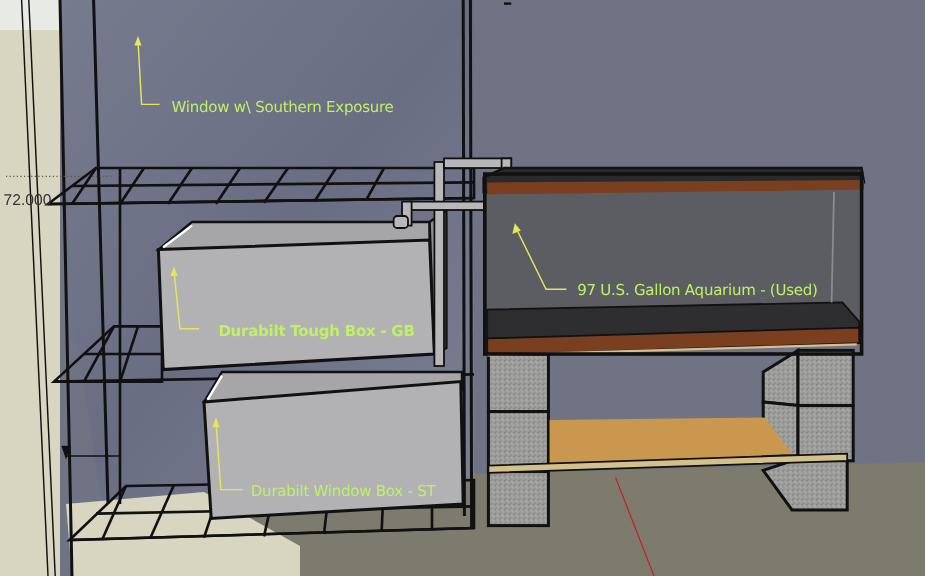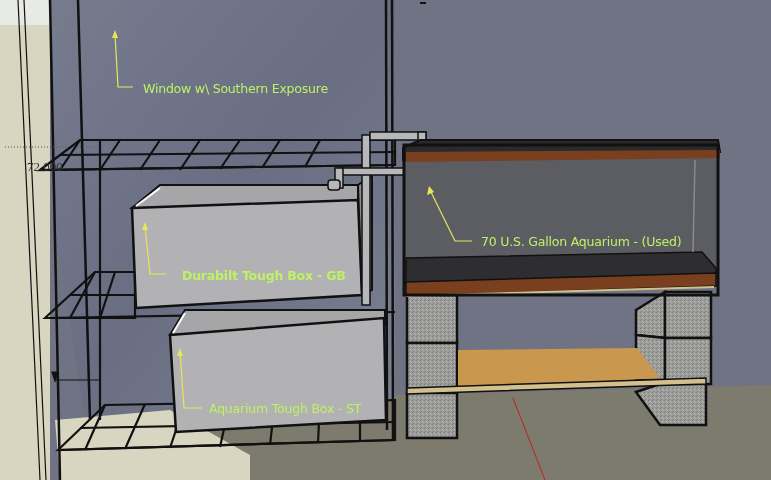--- a/index.html
+++ b/index.html
@@ -7,7 +7,7 @@
     #viewport { position: relative; width: 771px; height: 480px; }
     #scene { position: absolute; left: 0; top: 0; }
     .label { position: absolute; color: #bef264; font-family: "DejaVu Sans", sans-serif; font-size: 12.5px; white-space: nowrap; letter-spacing: -0.2px; }
-    .dim { position: absolute; color: #333; font-family: Liberation Serif, serif; font-size: 13px; white-space: nowrap; margin-left: 24px; }
+    .dim { position: absolute; color: #333; font-family: Liberation Sans, sans-serif; font-size: 13px; white-space: nowrap; }
   </style>
 </head>
 <body>

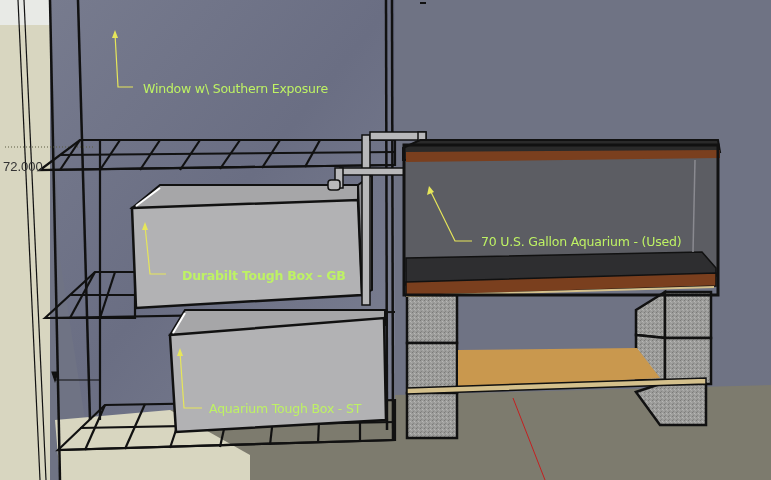--- a/index.html
+++ b/index.html
@@ -160,7 +160,7 @@
   <div class="label" style="left:143px; top:81px;">Window w\ Southern Exposure</div>
   <div class="label" style="left:182px; top:268px;font-weight:bold;">Durabilt Tough Box - GB</div>
   <div class="label" style="left:209px; top:401px;">Aquarium Tough Box - ST</div>
-  <div class="label" style="left:481px; top:234px;">70 U.S. Gallon Aquarium - (Used)</div>
+  <div class="label" style="left:481px; top:234px;">97 U.S. Gallon Aquarium - (Used)</div>
 </div>
 
 </body></html>

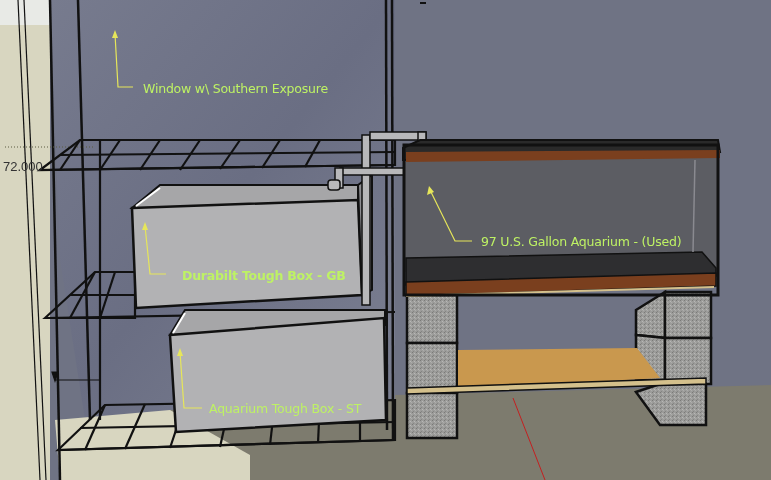--- a/index.html
+++ b/index.html
@@ -159,7 +159,7 @@
 
   <div class="label" style="left:143px; top:81px;">Window w\ Southern Exposure</div>
   <div class="label" style="left:182px; top:268px;font-weight:bold;">Durabilt Tough Box - GB</div>
-  <div class="label" style="left:209px; top:401px;">Aquarium Tough Box - ST</div>
+  <div class="label" style="left:209px; top:401px;">Durabilt Window Box - ST</div>
   <div class="label" style="left:481px; top:234px;">97 U.S. Gallon Aquarium - (Used)</div>
 </div>
 

